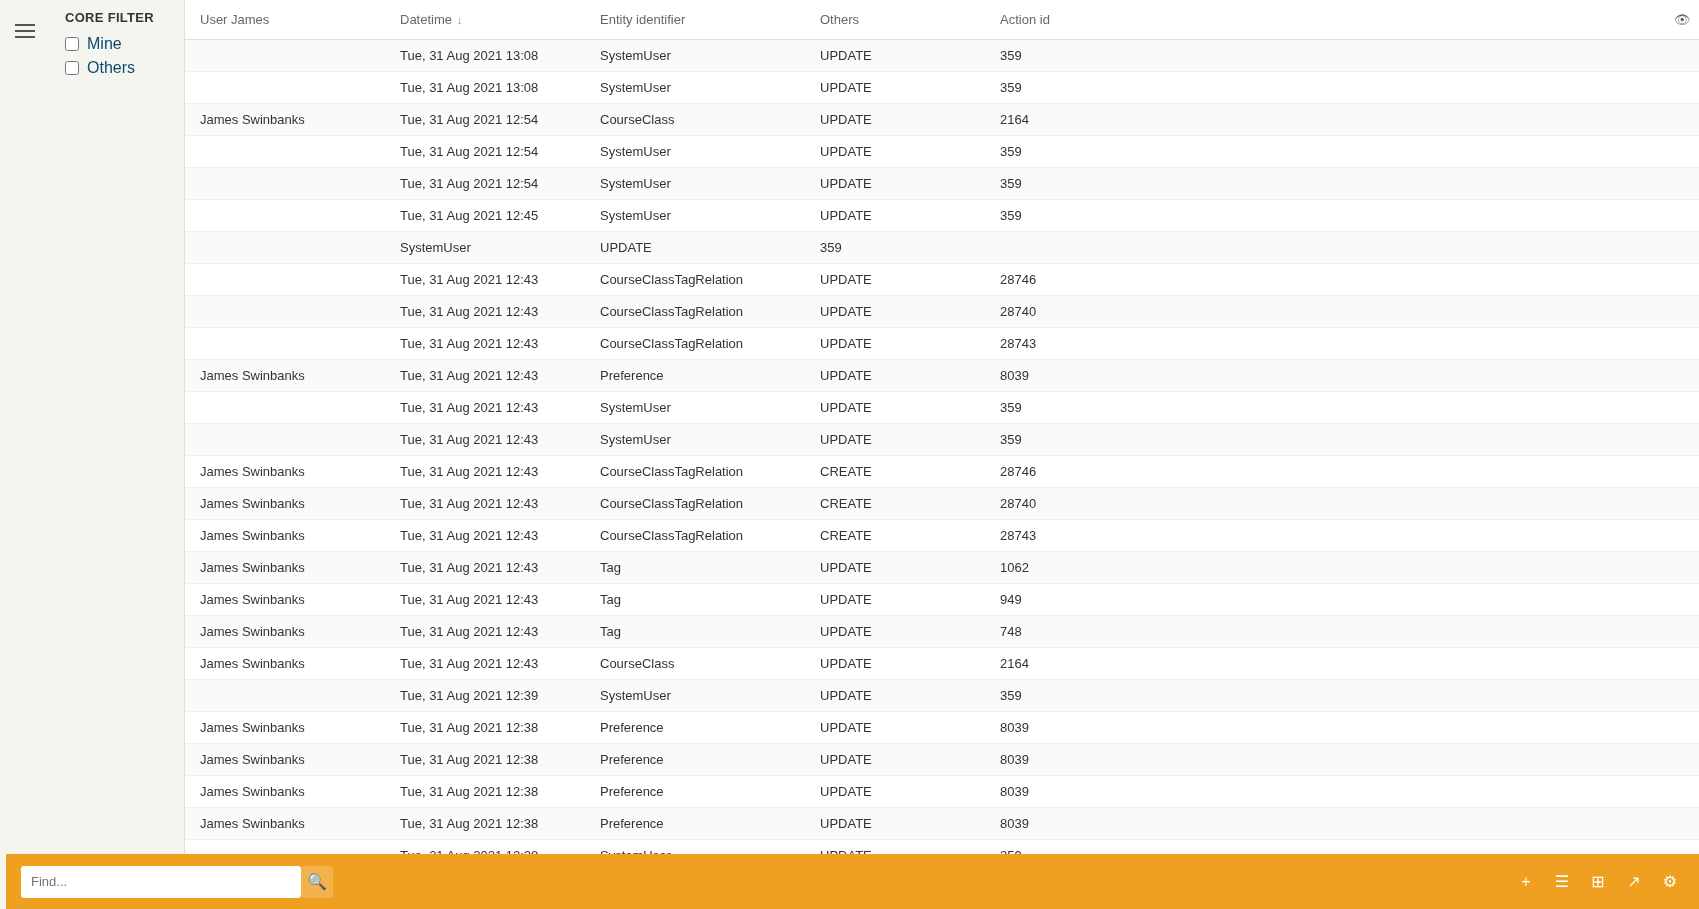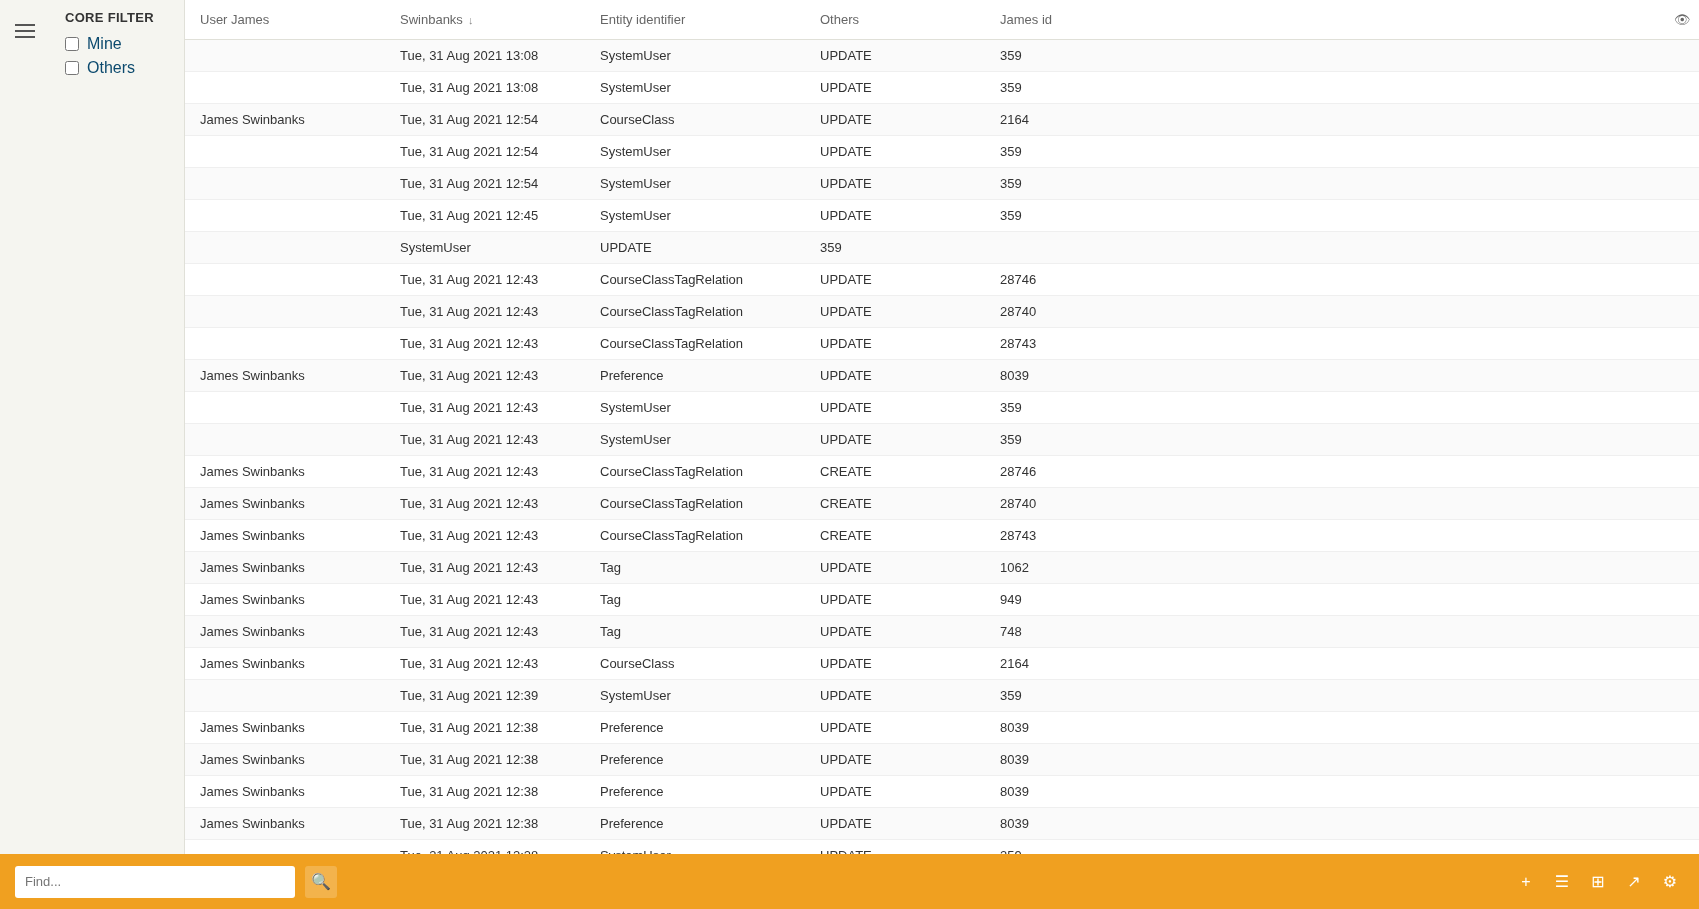--- a/index.html
+++ b/index.html
@@ -71,7 +71,7 @@
         <span>User James</span>
       </div>
       <div class="table-header-cell">
-        <span>Swinbanks</span>
+        <span>Datetime</span>
         <span class="sort-arrow">↓</span>
       </div>
       <div class="table-header-cell">

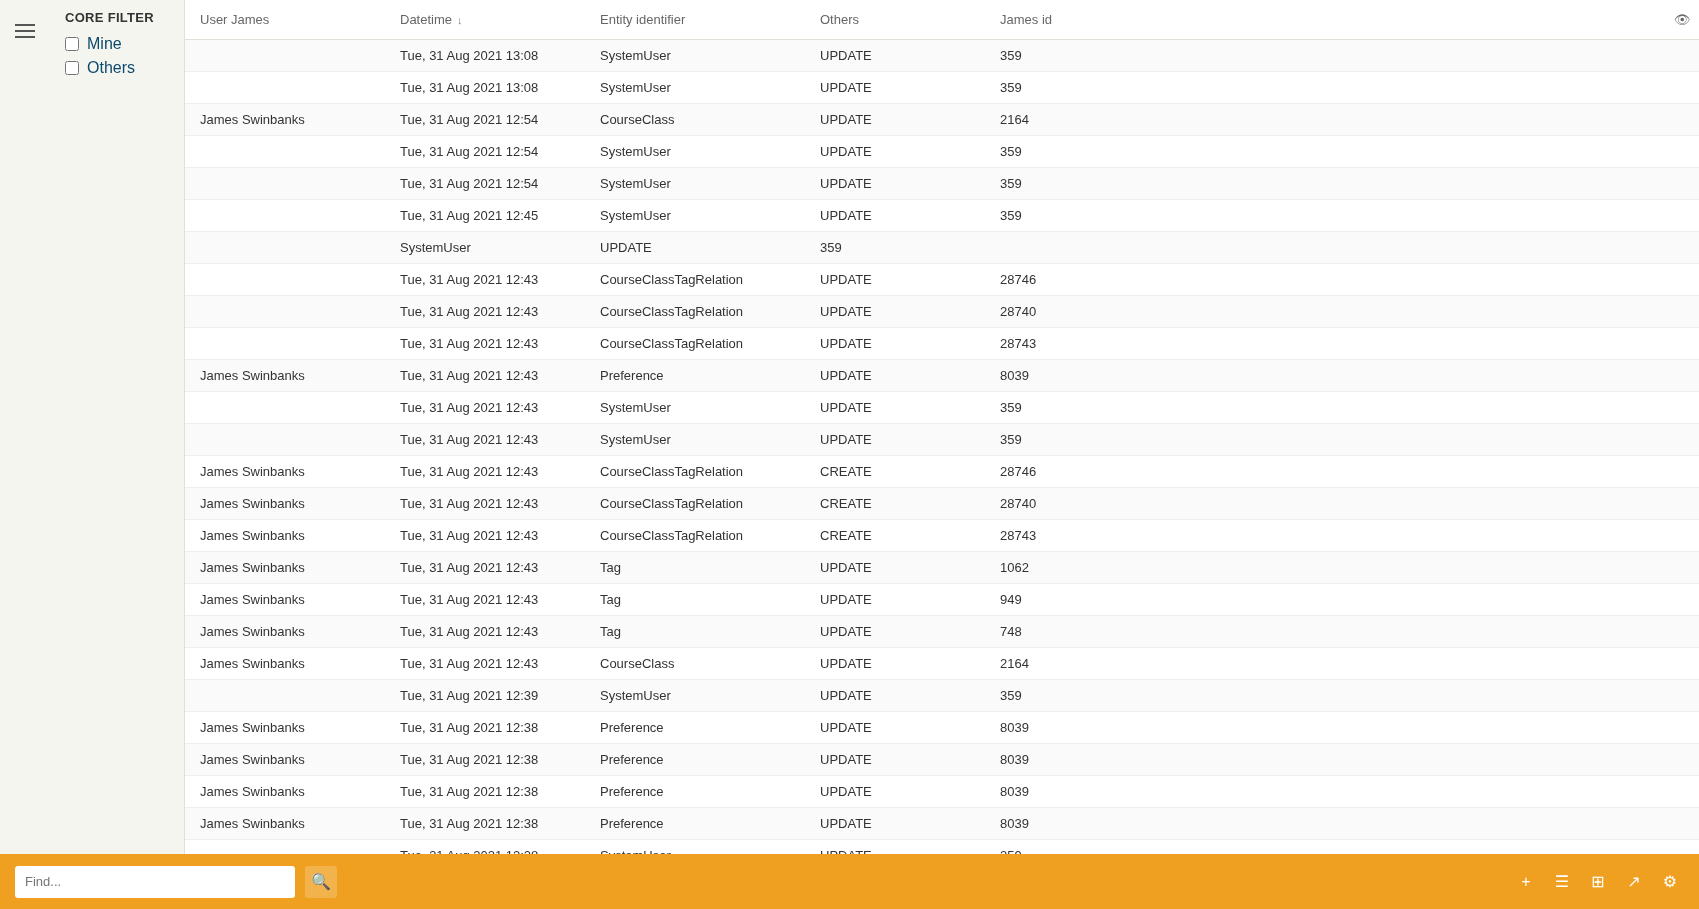--- a/index.html
+++ b/index.html
@@ -81,7 +81,7 @@
         <span>Others</span>
       </div>
       <div class="table-header-cell">
-        <span>James id</span>
+        <span>Action id</span>
       </div>
       <div class="table-header-cell">
         <span>👁</span>

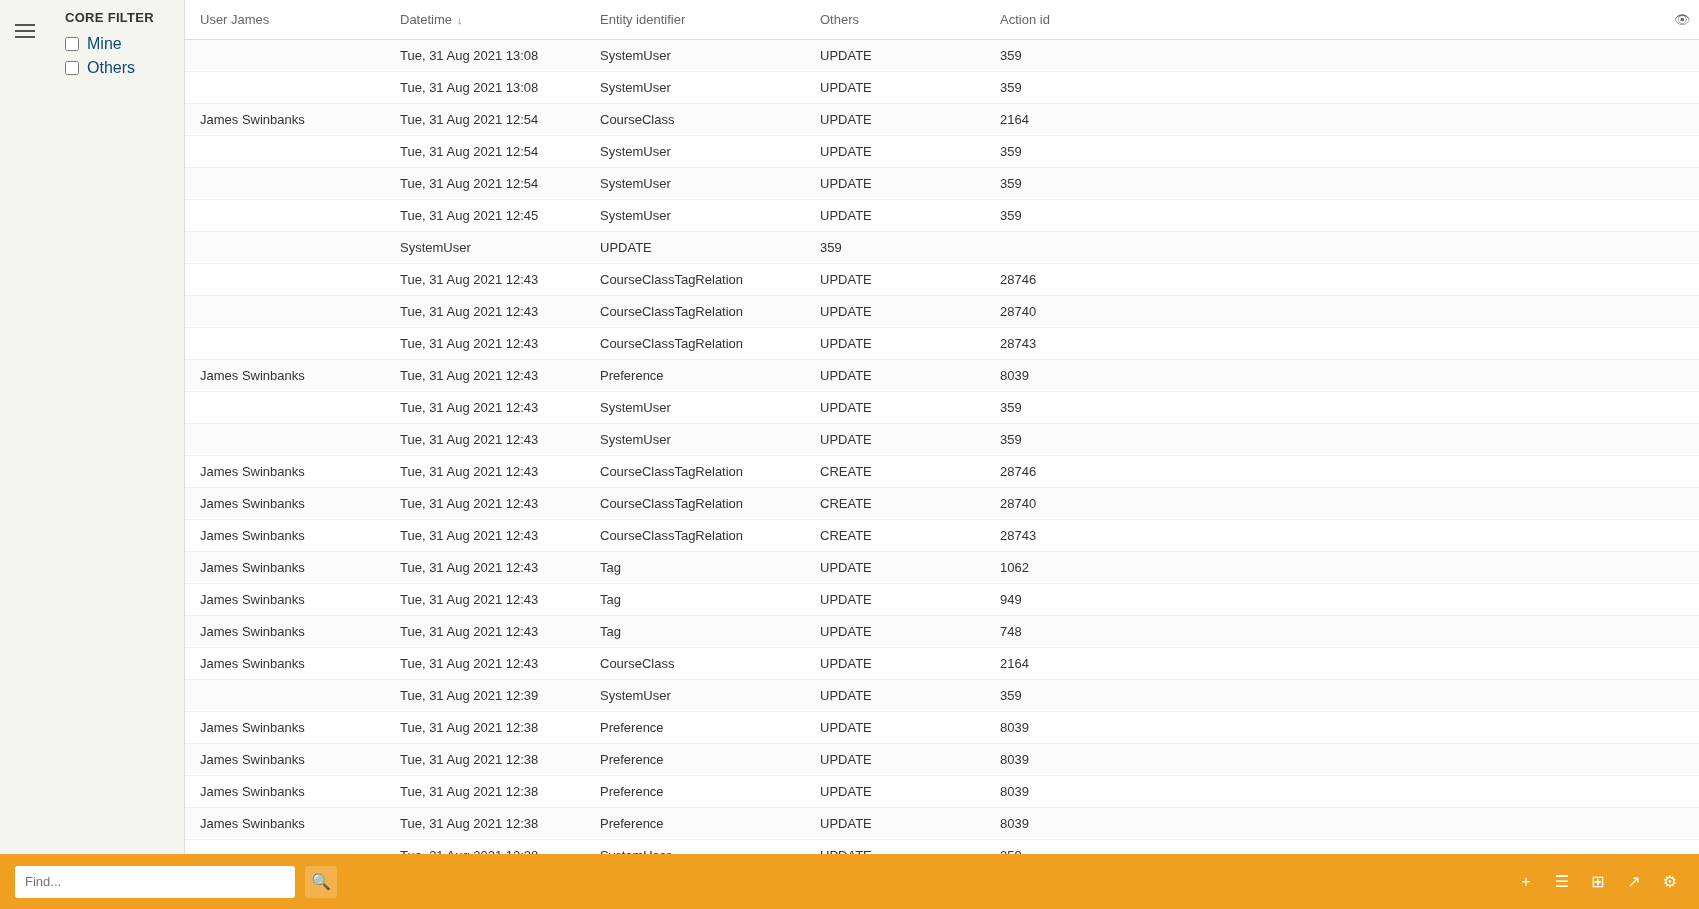--- a/index.html
+++ b/index.html
@@ -33,7 +33,7 @@
     .table-cell { padding: 8px 15px; font-size: 13px; color: #333; display: flex; align-items: center; }
 
     
-    .footer-bar { height: 55px; background: #f0a020; display: flex; align-items: center; padding: 0 15px; gap: 10px; flex-shrink: 0; }
+    .footer-bar { height: 55px; background: #f0a020; display: flex; align-items: center; padding: 0 15px; gap: 0; flex-shrink: 0; margin-left: 6px; }
     .search-input { flex: 0 0 280px; height: 32px; border: none; border-radius: 3px; padding: 0 10px; font-size: 13px; background: #fff; outline: none; }
     .footer-icon-btn { width: 32px; height: 32px; background: rgba(255,255,255,0.2); border: none; border-radius: 3px; cursor: pointer; display: flex; align-items: center; justify-content: center; color: #fff; font-size: 16px; }
     .footer-spacer { flex: 1; }

